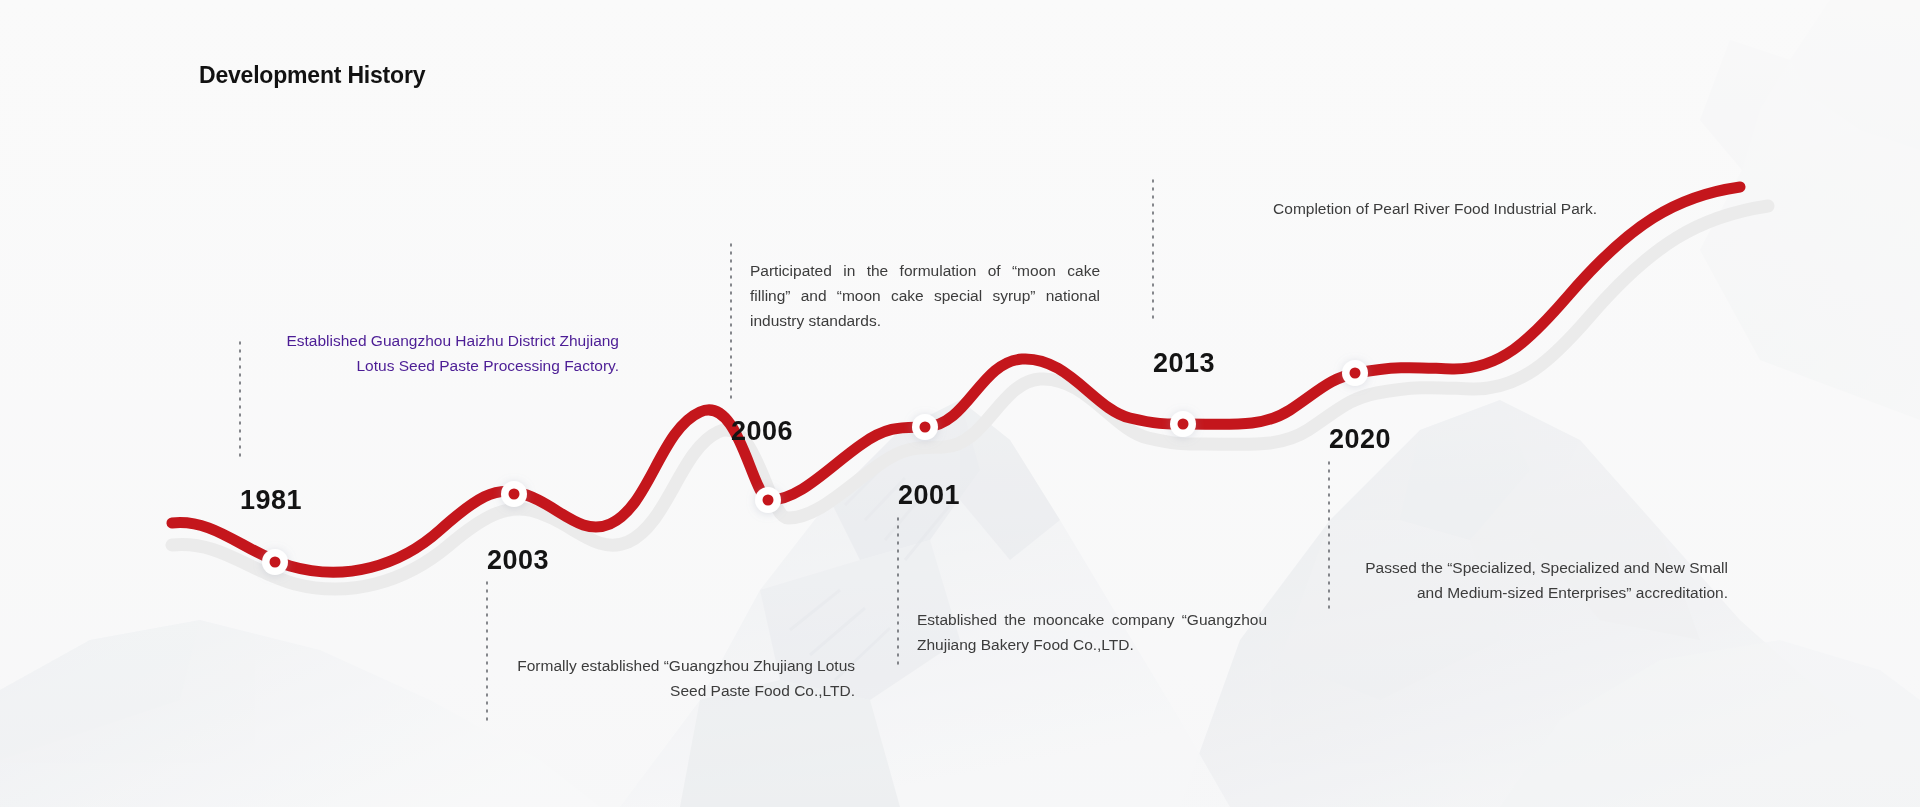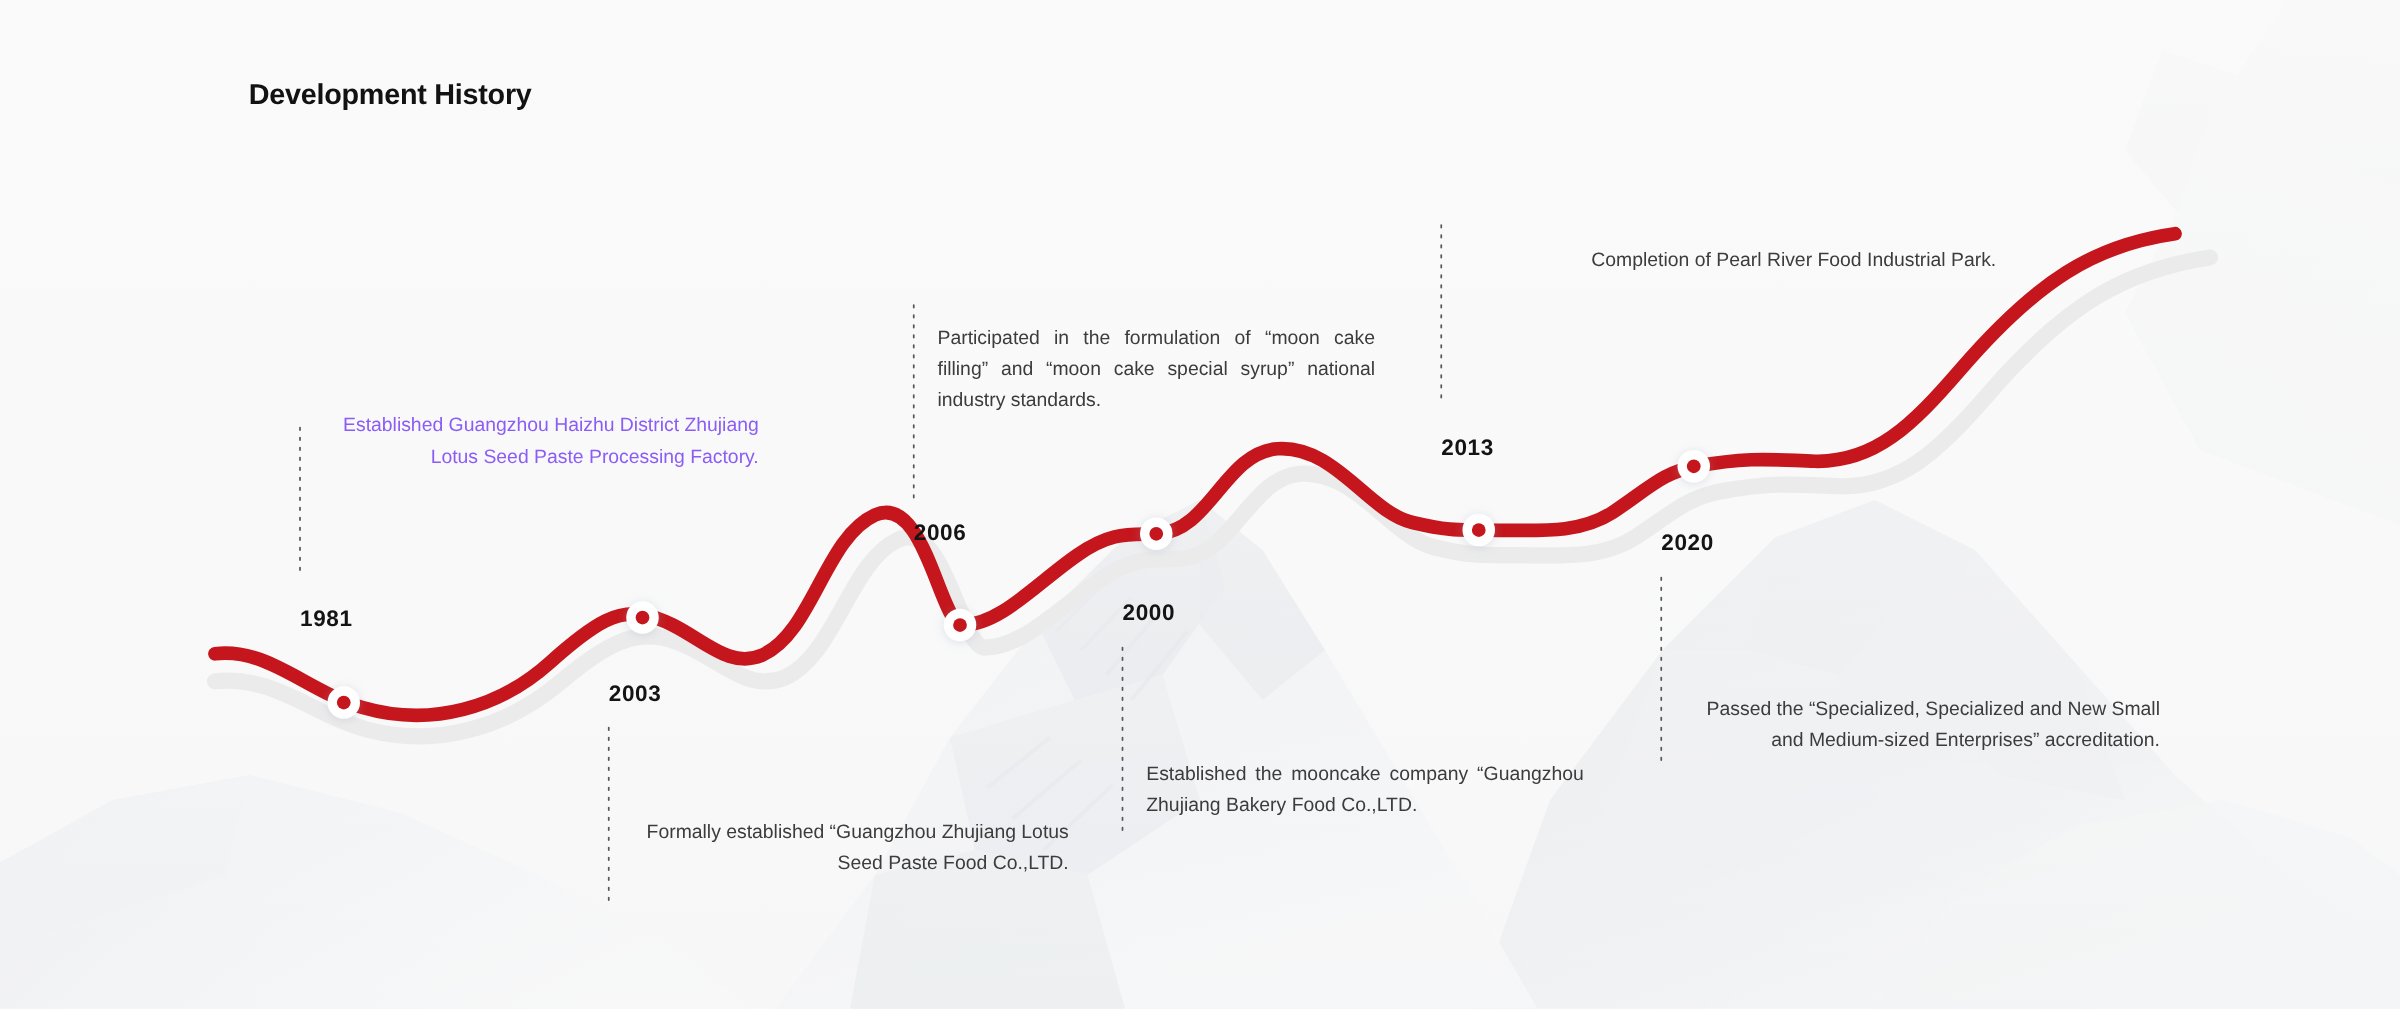--- a/index.html
+++ b/index.html
@@ -194,7 +194,7 @@
 
   <div id="labels-layer">
       <div class="year-label" style="left: 240px; top: 485px; color: rgb(20, 20, 20);">1981</div>
-      <div class="desc noj" style="left: 257px; top: 328px; width: 350px; color: #8b5cf6;">Established Guangzhou Haizhu District Zhujiang Lotus Seed Paste Processing Factory.</div>
+      <div class="desc noj" style="left: 269px; top: 328px; width: 350px; color: #4c1d95;">Established Guangzhou Haizhu District Zhujiang Lotus Seed Paste Processing Factory.</div>
       <div class="year-label" style="left: 487px; top: 545px; color: rgb(20, 20, 20);">2003</div>
       <div class="desc noj" style="left: 505px; top: 653px; width: 350px; color: rgb(60, 60, 60);">Formally established “Guangzhou Zhujiang Lotus Seed Paste Food Co.,LTD.</div>
       <div class="year-label" style="left: 731px; top: 416px; color: rgb(20, 20, 20);">2006</div>

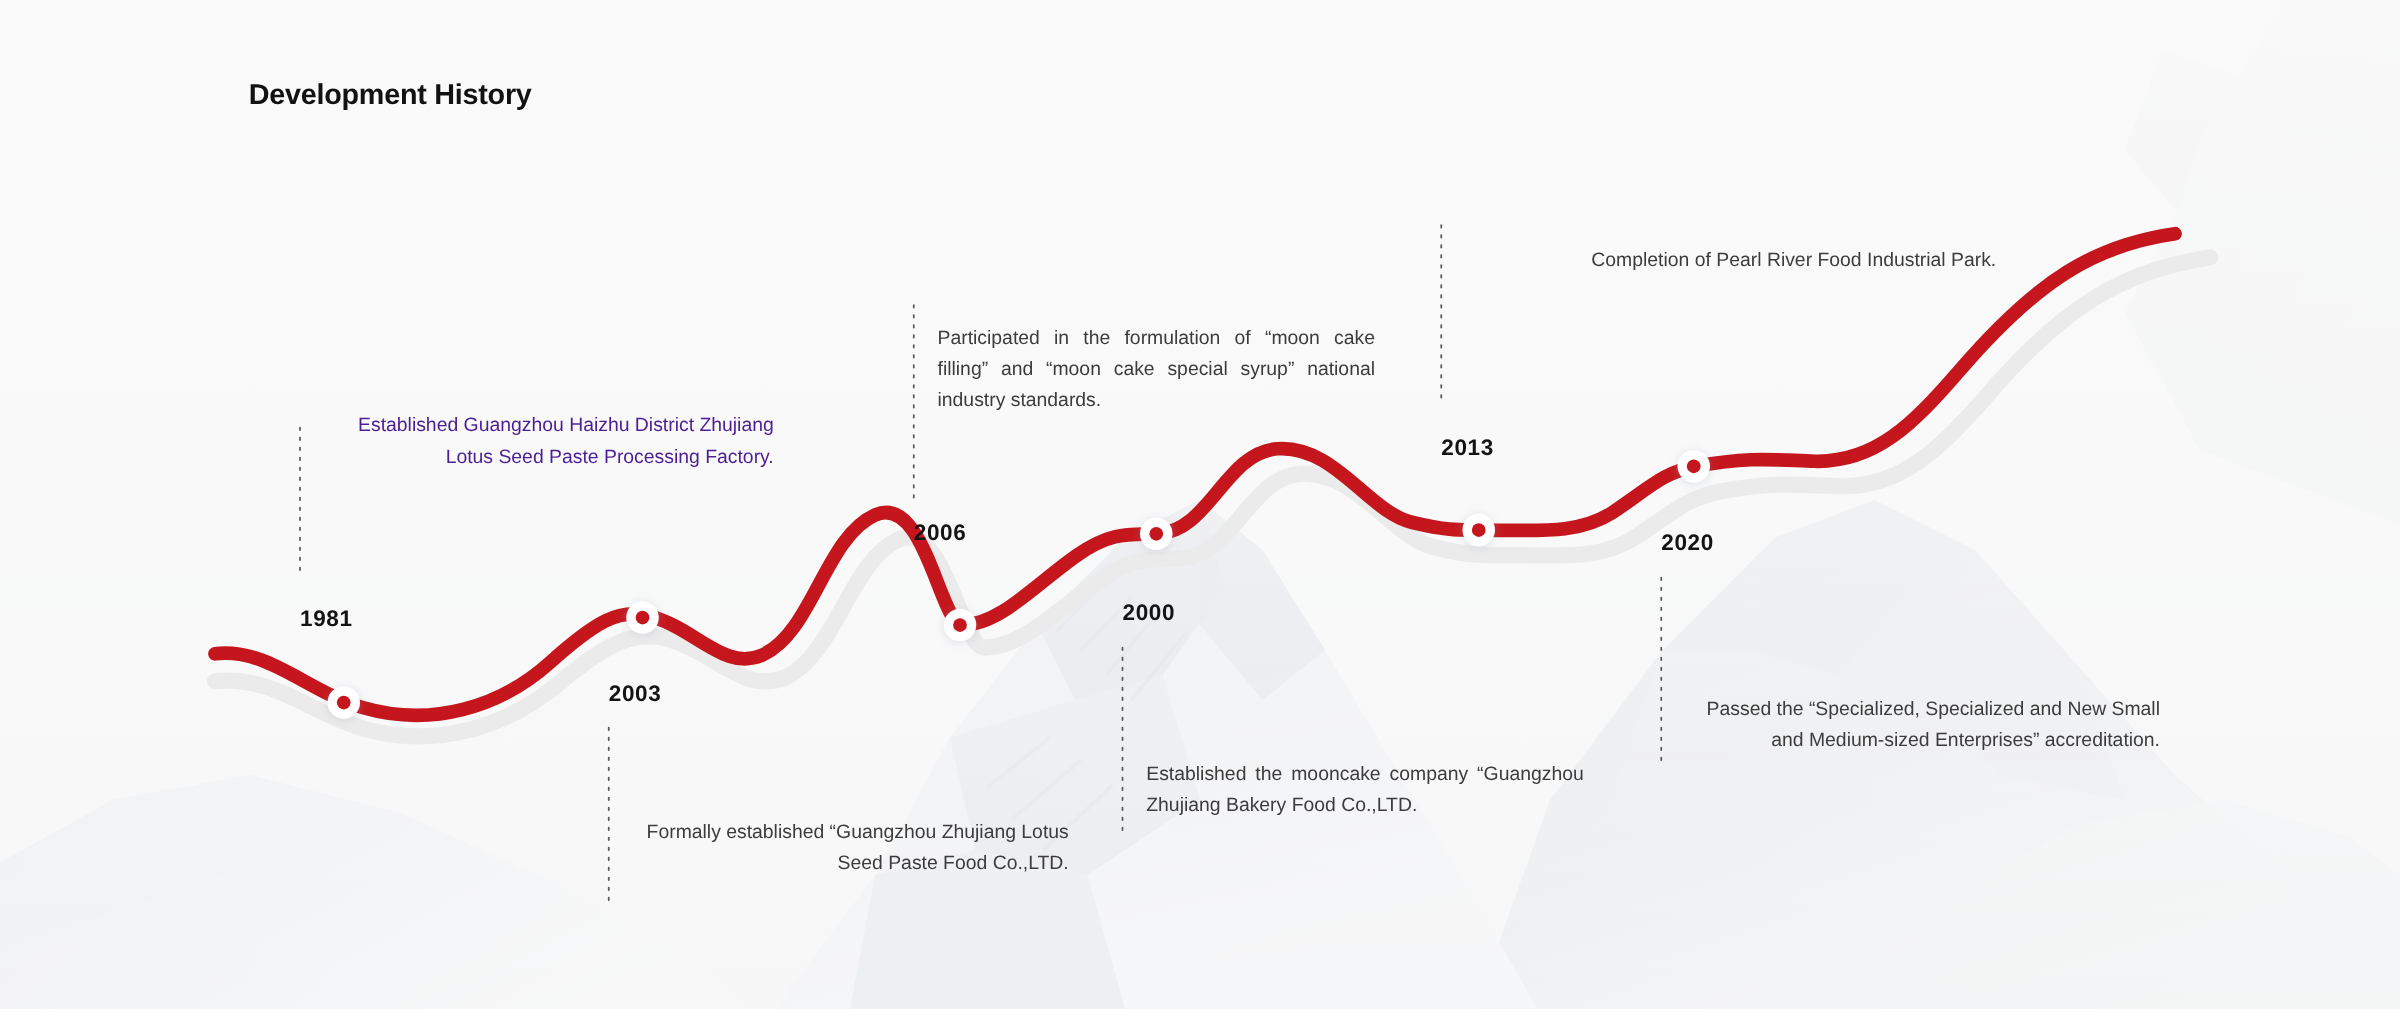--- a/index.html
+++ b/index.html
@@ -45,7 +45,7 @@
   
   .year-label{
     position:absolute;
-    font-size:18px;
+    font-size:27px;
     font-weight:bold;
     letter-spacing:0.5px;
     color:#141414;

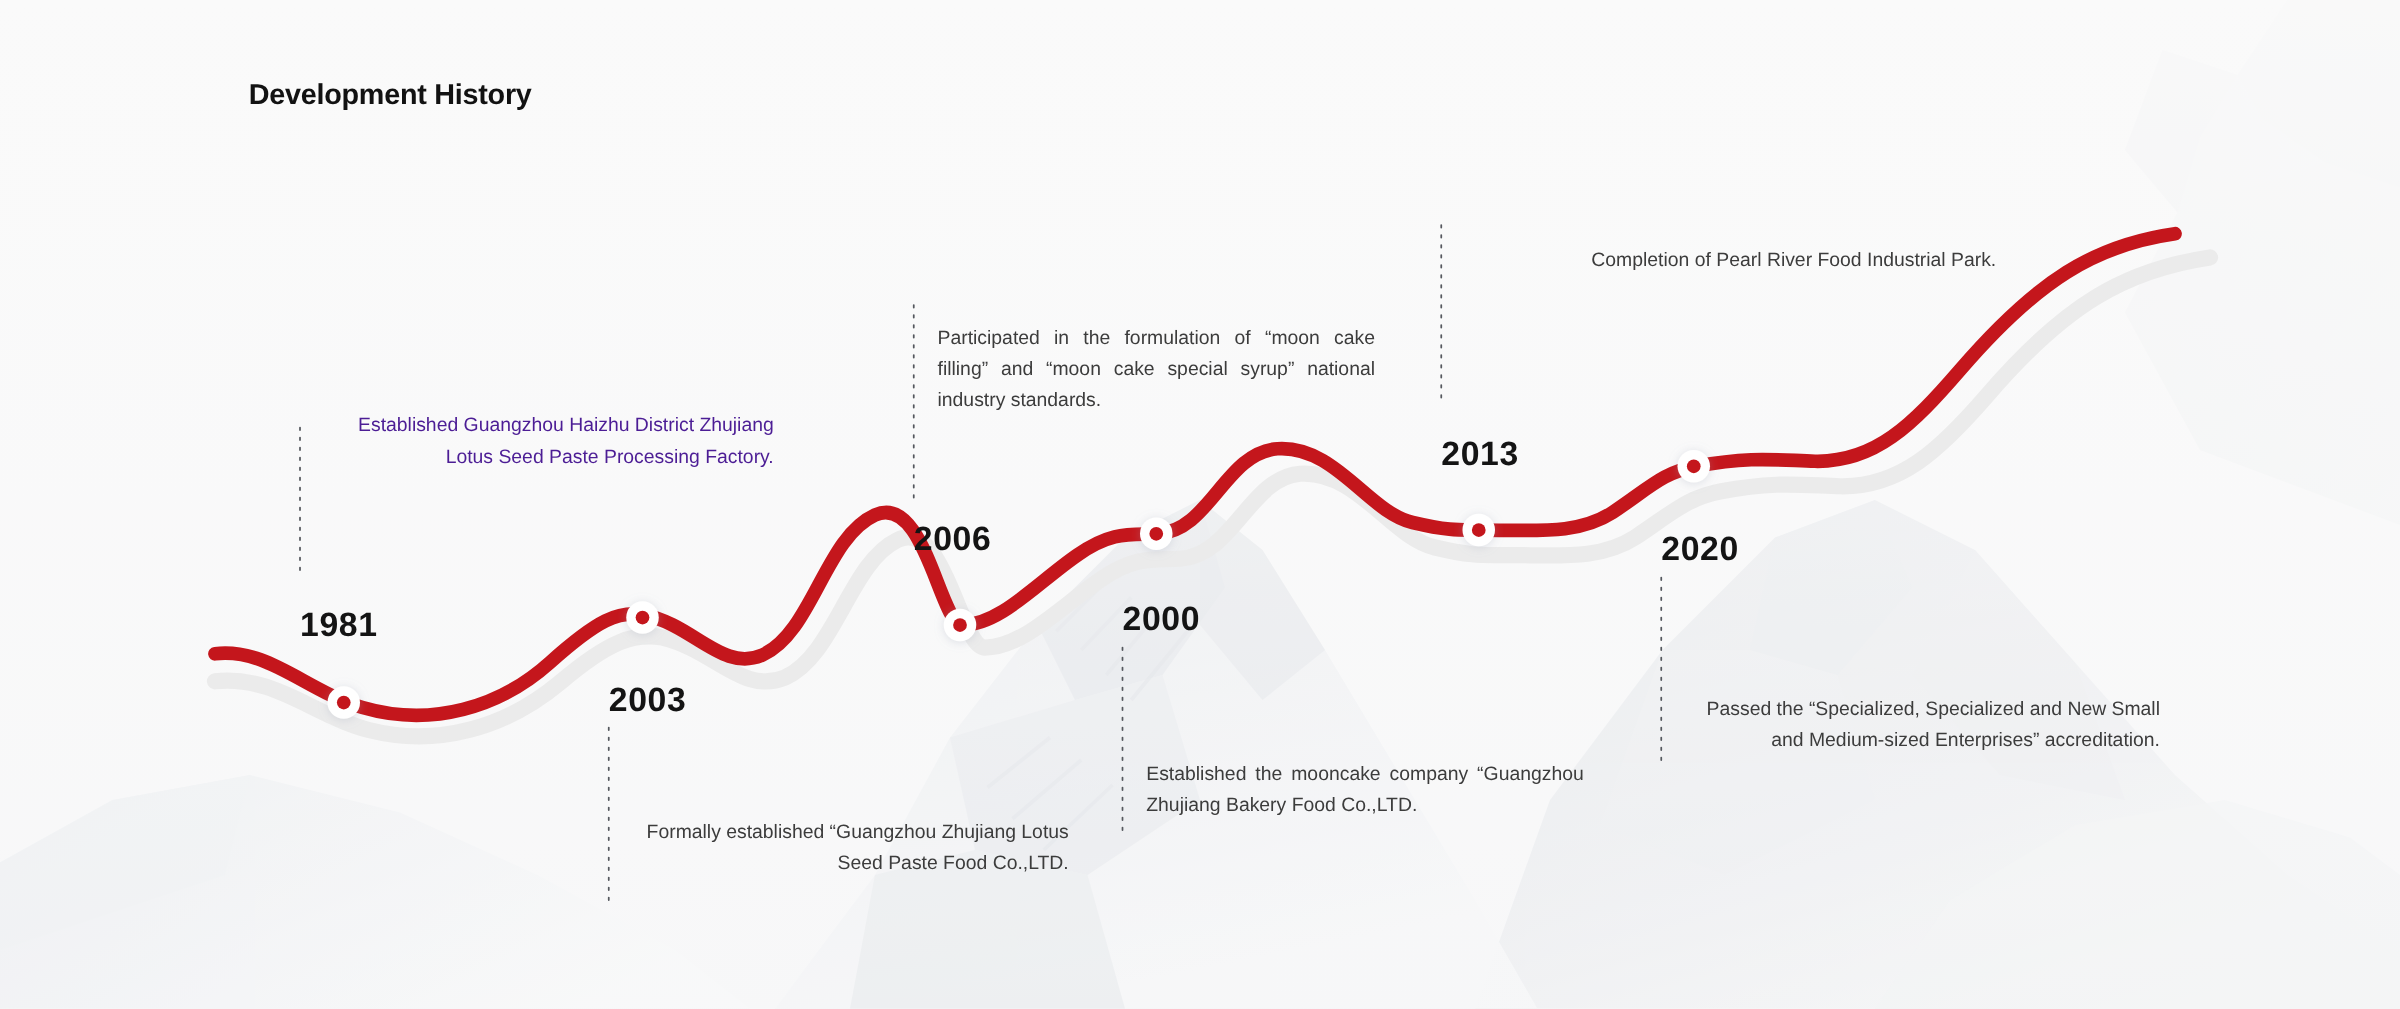--- a/index.html
+++ b/index.html
@@ -199,7 +199,7 @@
       <div class="desc noj" style="left: 505px; top: 653px; width: 350px; color: rgb(60, 60, 60);">Formally established “Guangzhou Zhujiang Lotus Seed Paste Food Co.,LTD.</div>
       <div class="year-label" style="left: 731px; top: 416px; color: rgb(20, 20, 20);">2006</div>
       <div class="desc" style="left: 750px; top: 258px; width: 350px; color: rgb(60, 60, 60);">Participated in the formulation of “moon cake filling” and “moon cake special syrup” national industry standards.</div>
-      <div class="year-label" style="left: 898px; top: 480px; color: rgb(20, 20, 20);">2000</div>
+      <div class="year-label" style="left: 898px; top: 480px; color: rgb(20, 20, 20);">2001</div>
       <div class="desc" style="left: 917px; top: 607px; width: 350px; color: rgb(60, 60, 60);">Established the mooncake company “Guangzhou Zhujiang Bakery Food Co.,LTD.</div>
       <div class="year-label" style="left: 1153px; top: 348px; color: rgb(20, 20, 20);">2013</div>
       <div class="desc noj" style="left: 1177px; top: 196px; width: 420px; color: rgb(60, 60, 60);">Completion of Pearl River Food Industrial Park.</div>

